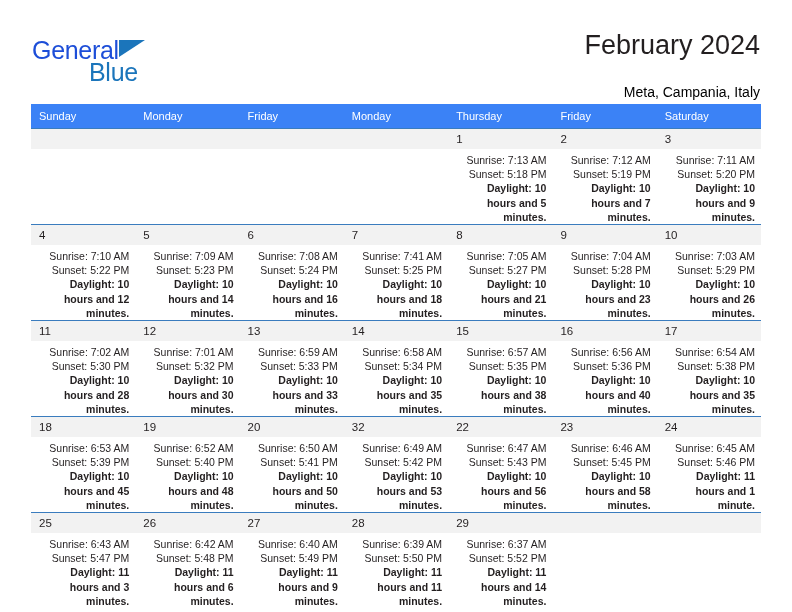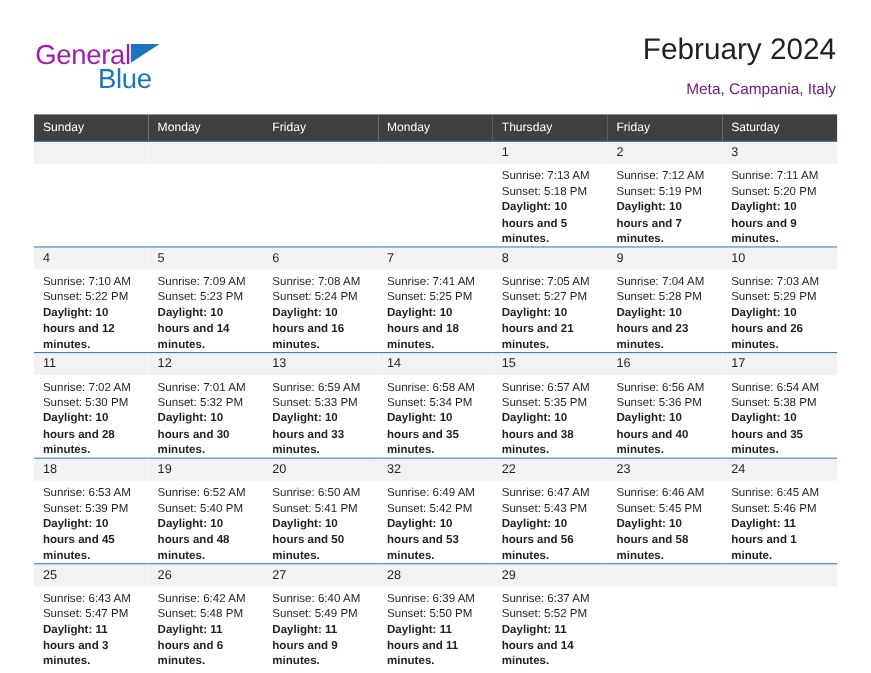--- a/index.html
+++ b/index.html
@@ -42,7 +42,7 @@
     top: 0;
     font-size: 25px;
     letter-spacing: -0.3px;
-    color: #a21caf;
+    color: #1d4ed8;
     font-family: "Liberation Sans", sans-serif;
     line-height: 28px;
   }

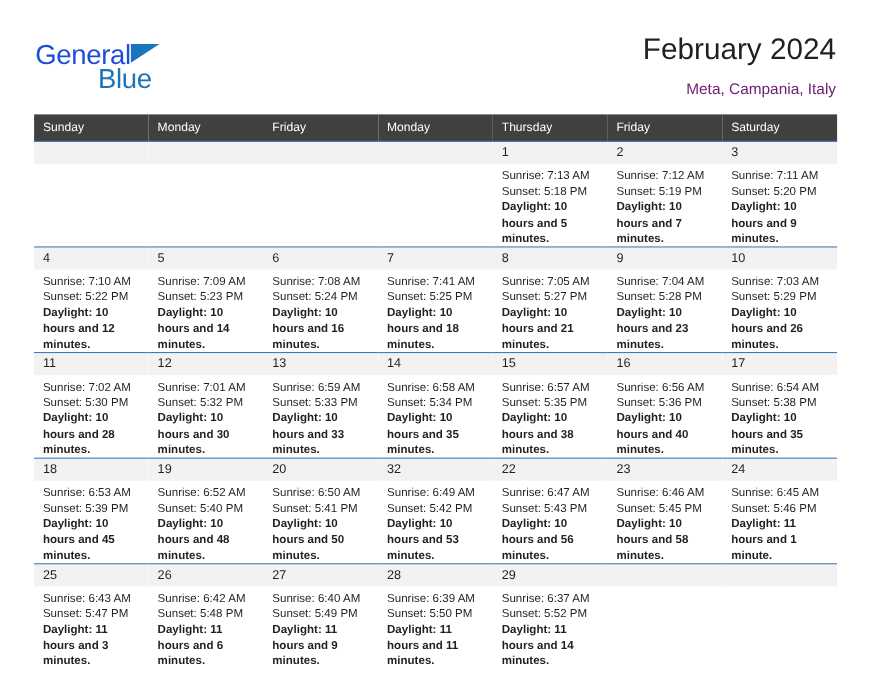--- a/index.html
+++ b/index.html
@@ -79,9 +79,9 @@
   }
   .cal-subtitle {
     font-size: 14px;
-    color: #701a75;
+    color: #000000;
     line-height: 20px;
-    margin-top: 8px;
+    margin-top: 20px;
     white-space: nowrap;
   }
 

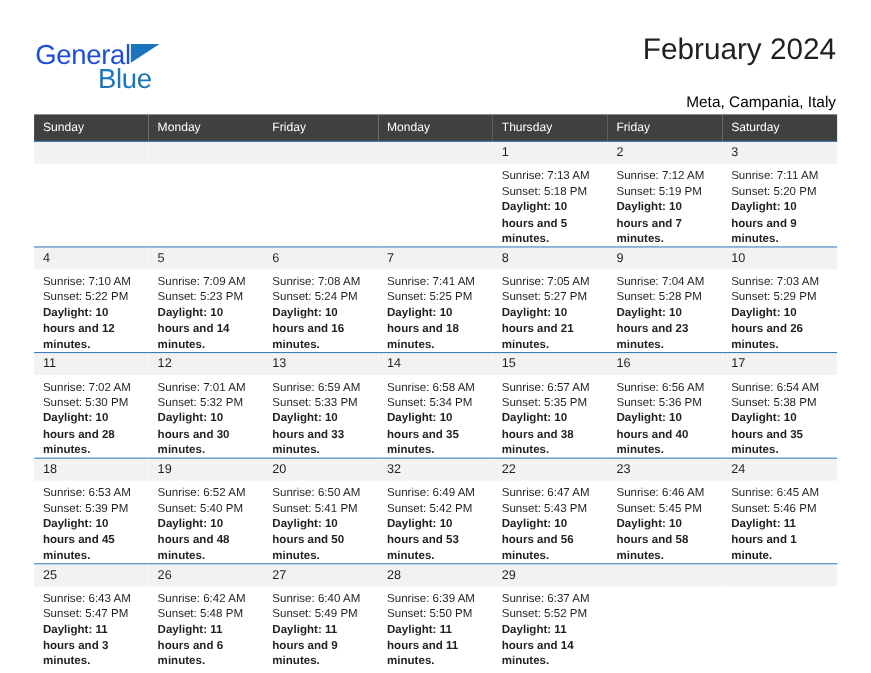--- a/index.html
+++ b/index.html
@@ -98,7 +98,7 @@
     table-layout: fixed;
   }
   table.cal th {
-    background: #404040;
+    background: #3b82f6;
     color: #ffffff;
     font-size: 11px;
     font-weight: normal;

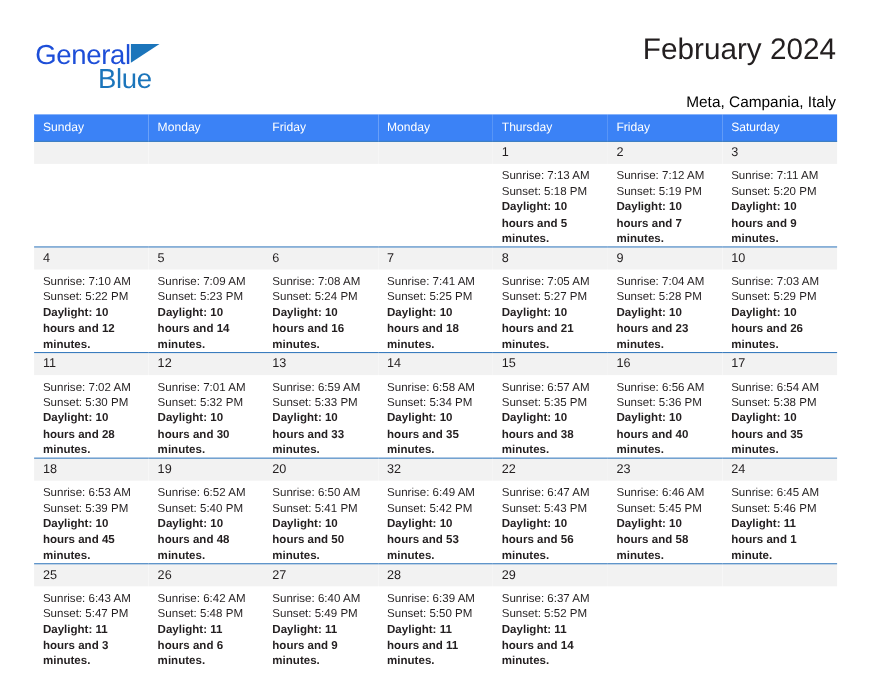--- a/index.html
+++ b/index.html
@@ -134,6 +134,7 @@
     font-size: 10.5px;
     line-height: 14.2px;
     color: #231f20;
+    text-align: right;
   }
   .dayinfo div {
     white-space: nowrap;

